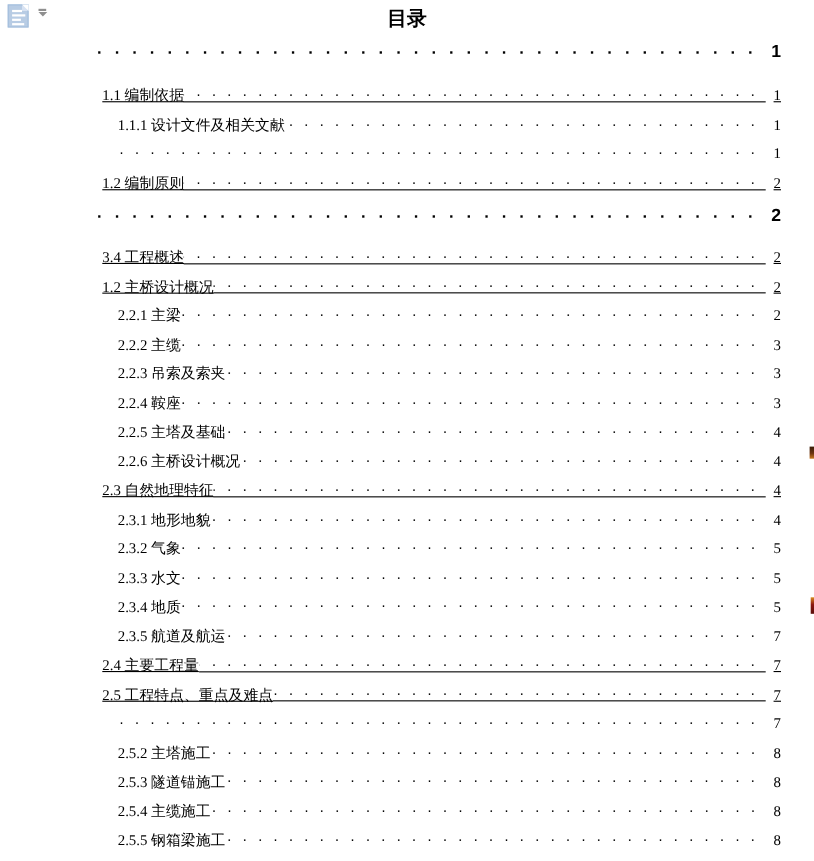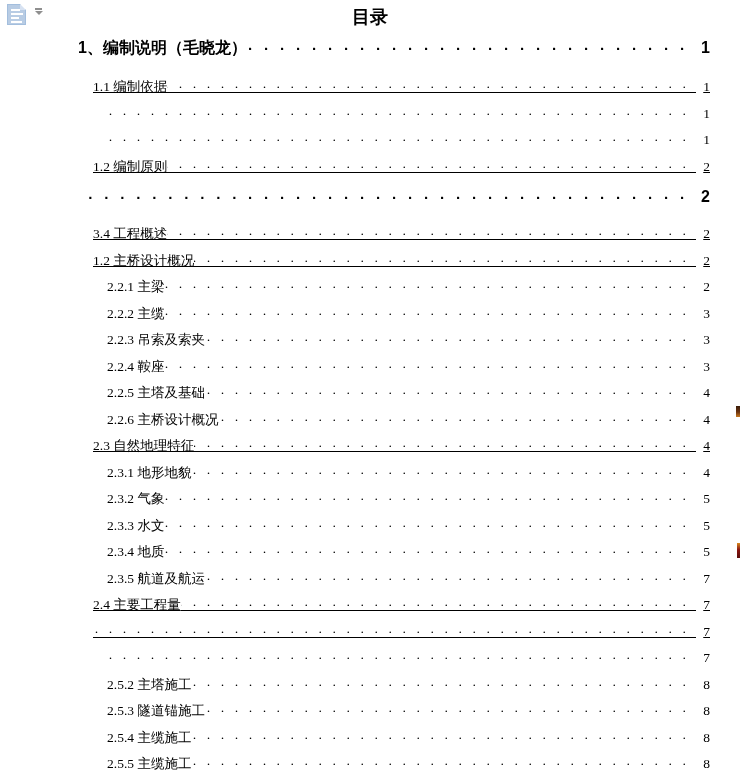--- a/index.html
+++ b/index.html
@@ -108,7 +108,6 @@
 
   <div class="toc" id="toc-list">
       <div class="row l1 first-l1">
-      <span class="label">1、编制说明（毛晓龙）</span>
       <span class="leader">······································································</span>
       <span class="pg">1</span>
     </div>

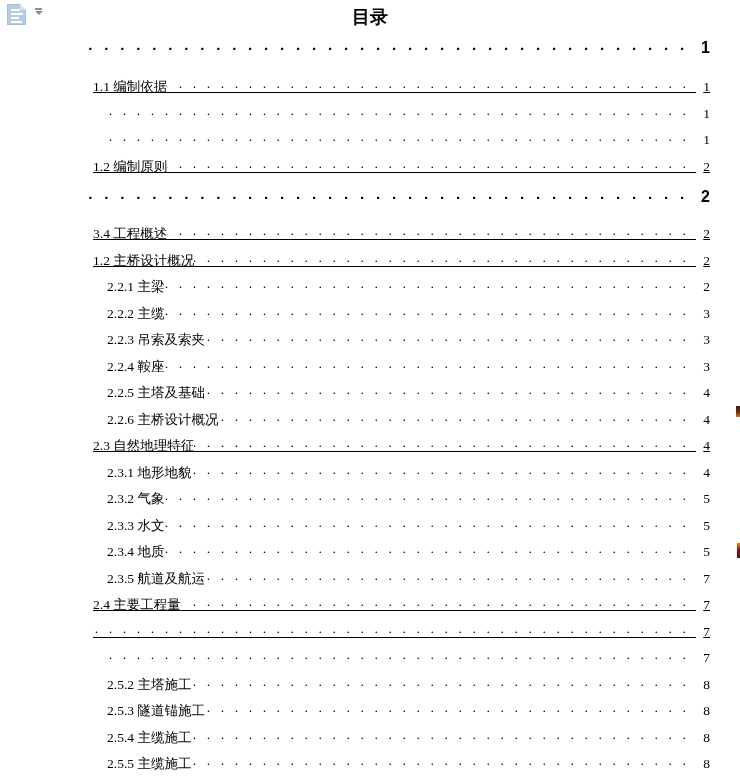--- a/index.html
+++ b/index.html
@@ -117,6 +117,7 @@
       <span class="pg">1</span>
     </div>
       <div class="row l3">
+      <span class="label">1.1.1 设计文件及相关文献</span>
       <span class="leader">······································································</span>
       <span class="pg">1</span>
     </div>

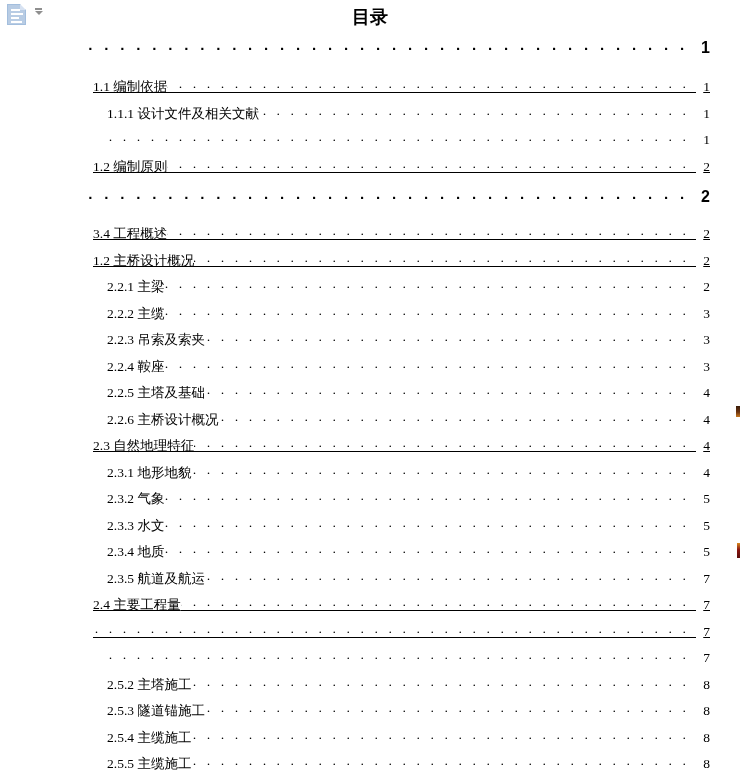--- a/index.html
+++ b/index.html
@@ -210,6 +210,7 @@
       <span class="pg">7</span>
     </div>
       <div class="row l2">
+      <span class="label">2.5 工程特点、重点及难点</span>
       <span class="leader">······································································</span>
       <span class="pg">7</span>
     </div>

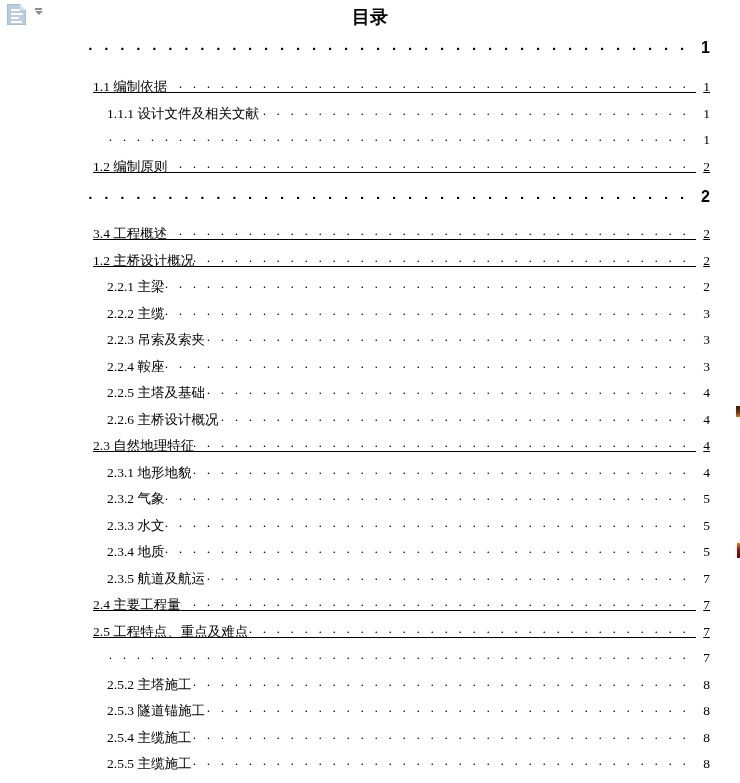--- a/index.html
+++ b/index.html
@@ -234,7 +234,7 @@
       <span class="pg">8</span>
     </div>
       <div class="row l3">
-      <span class="label">2.5.5 主缆施工</span>
+      <span class="label">2.5.5 钢箱梁施工</span>
       <span class="leader">······································································</span>
       <span class="pg">8</span>
     </div>

